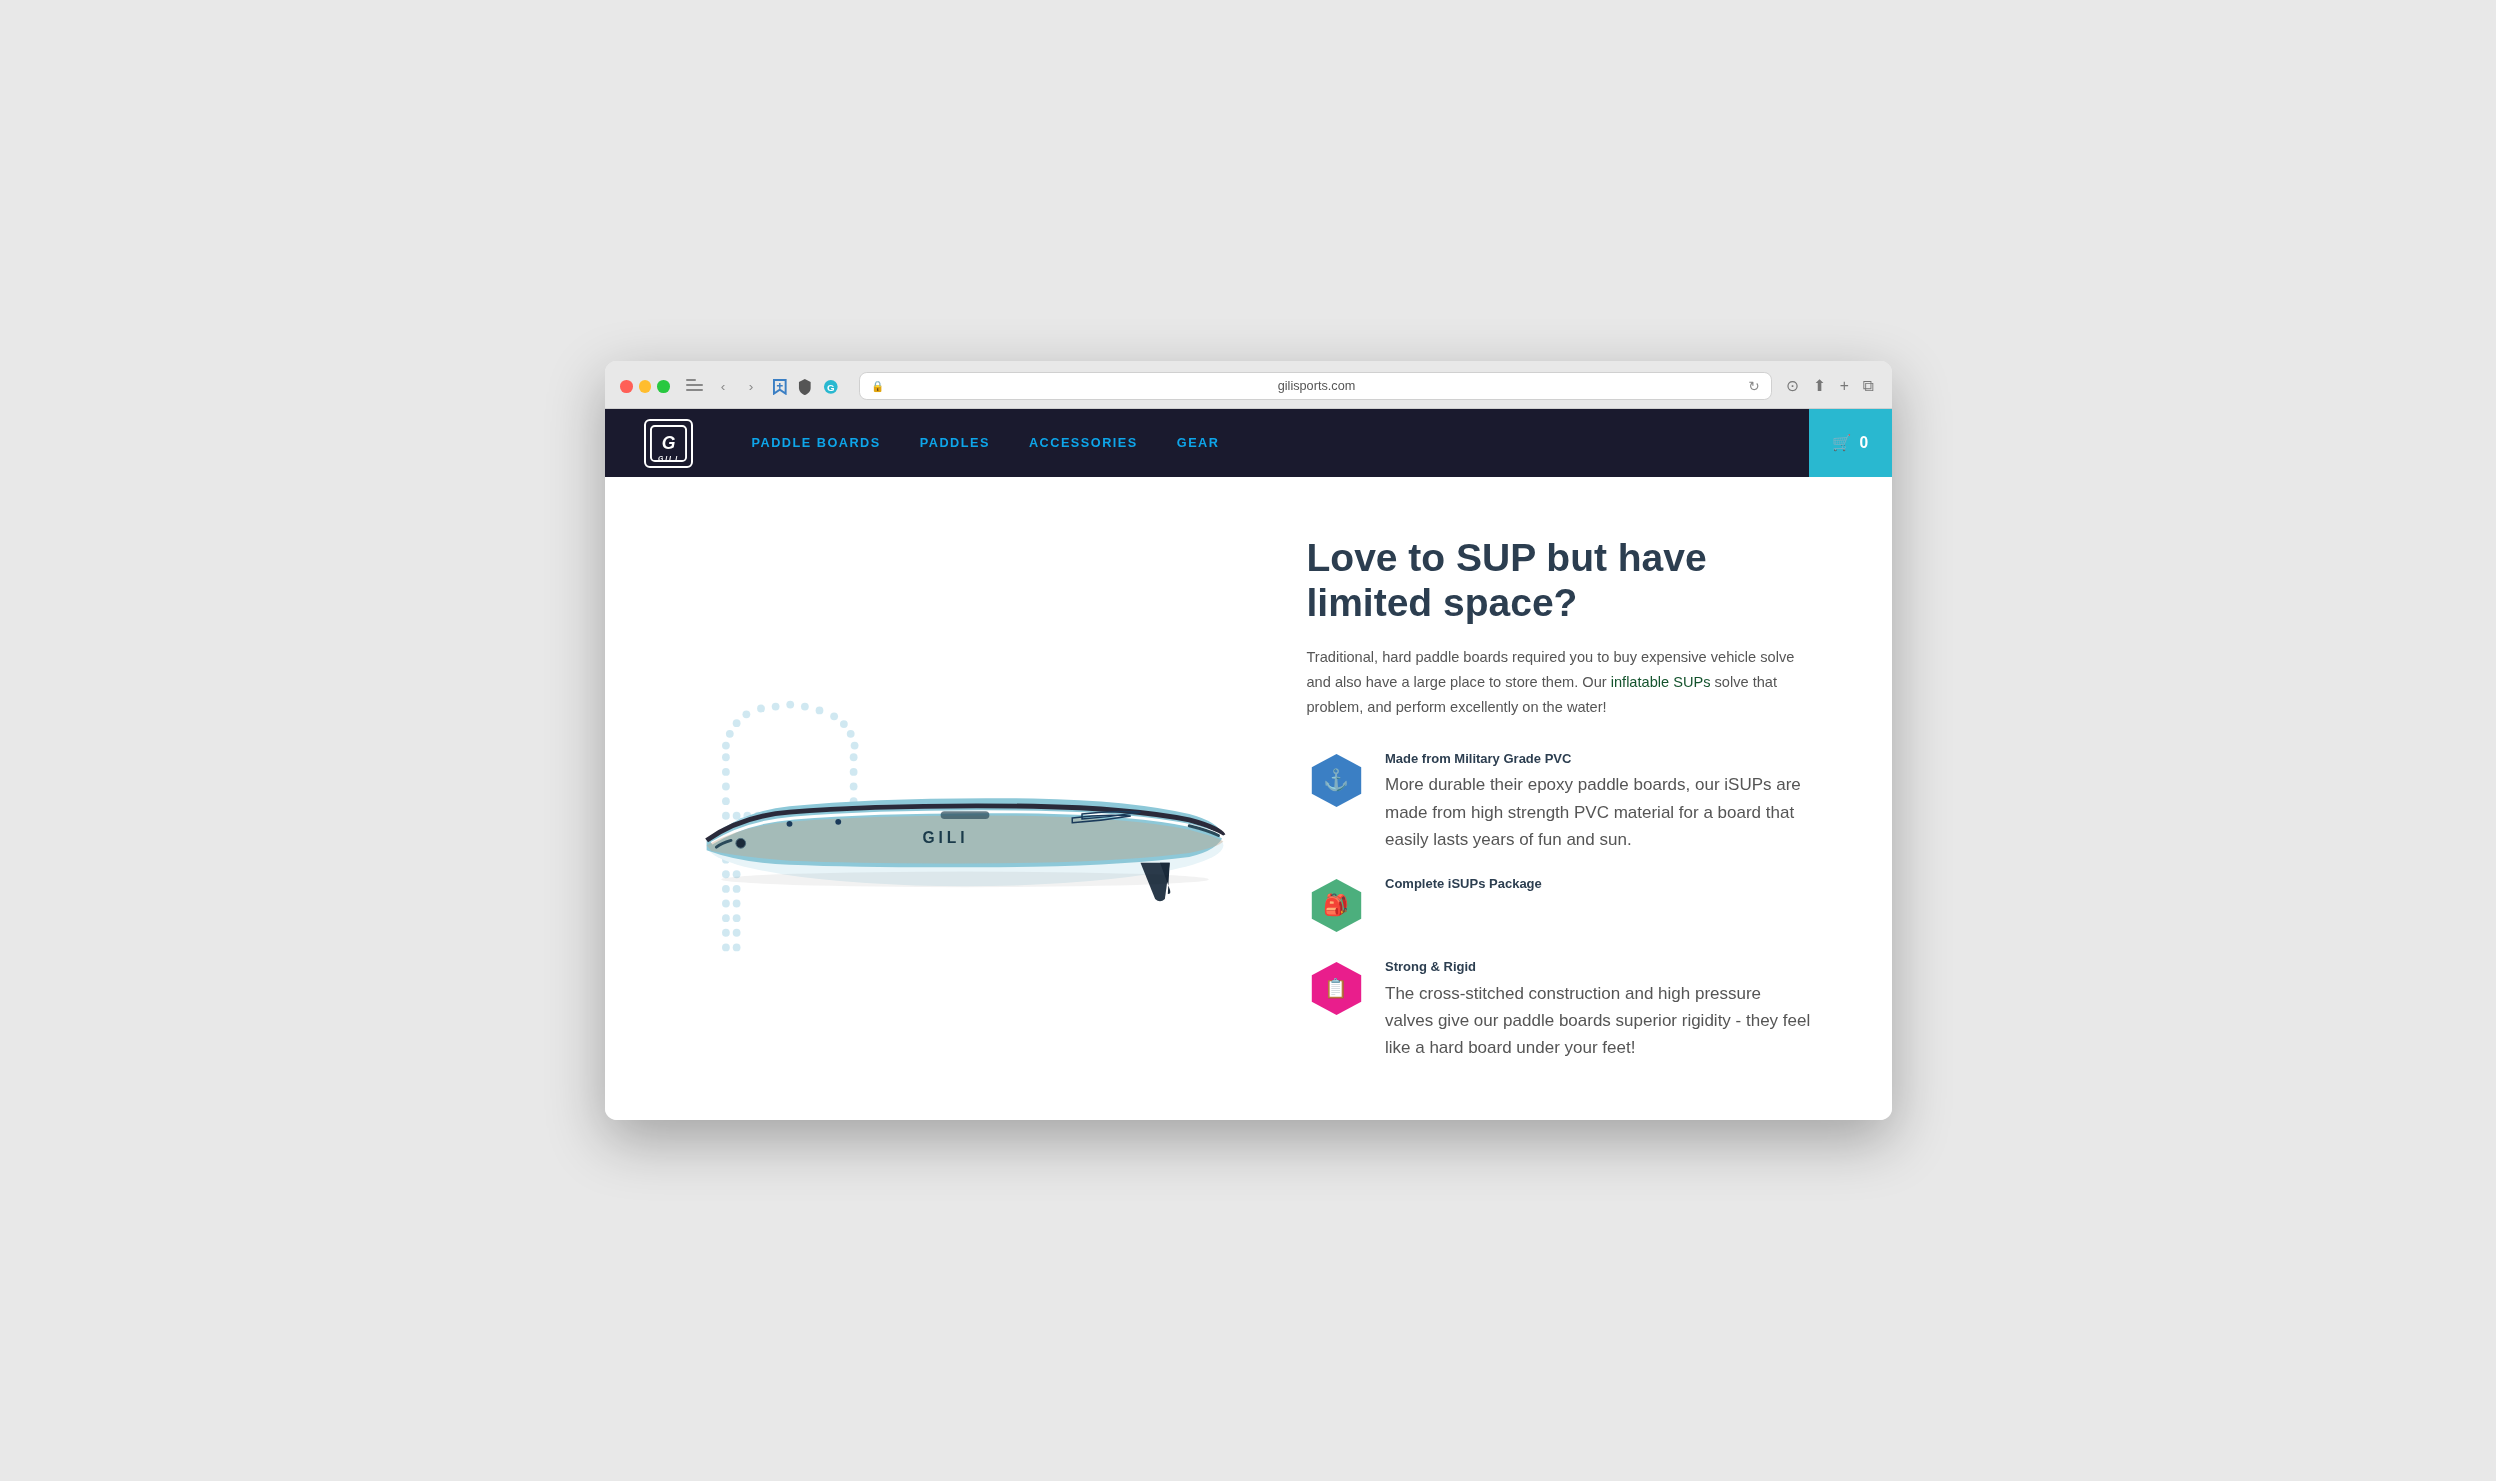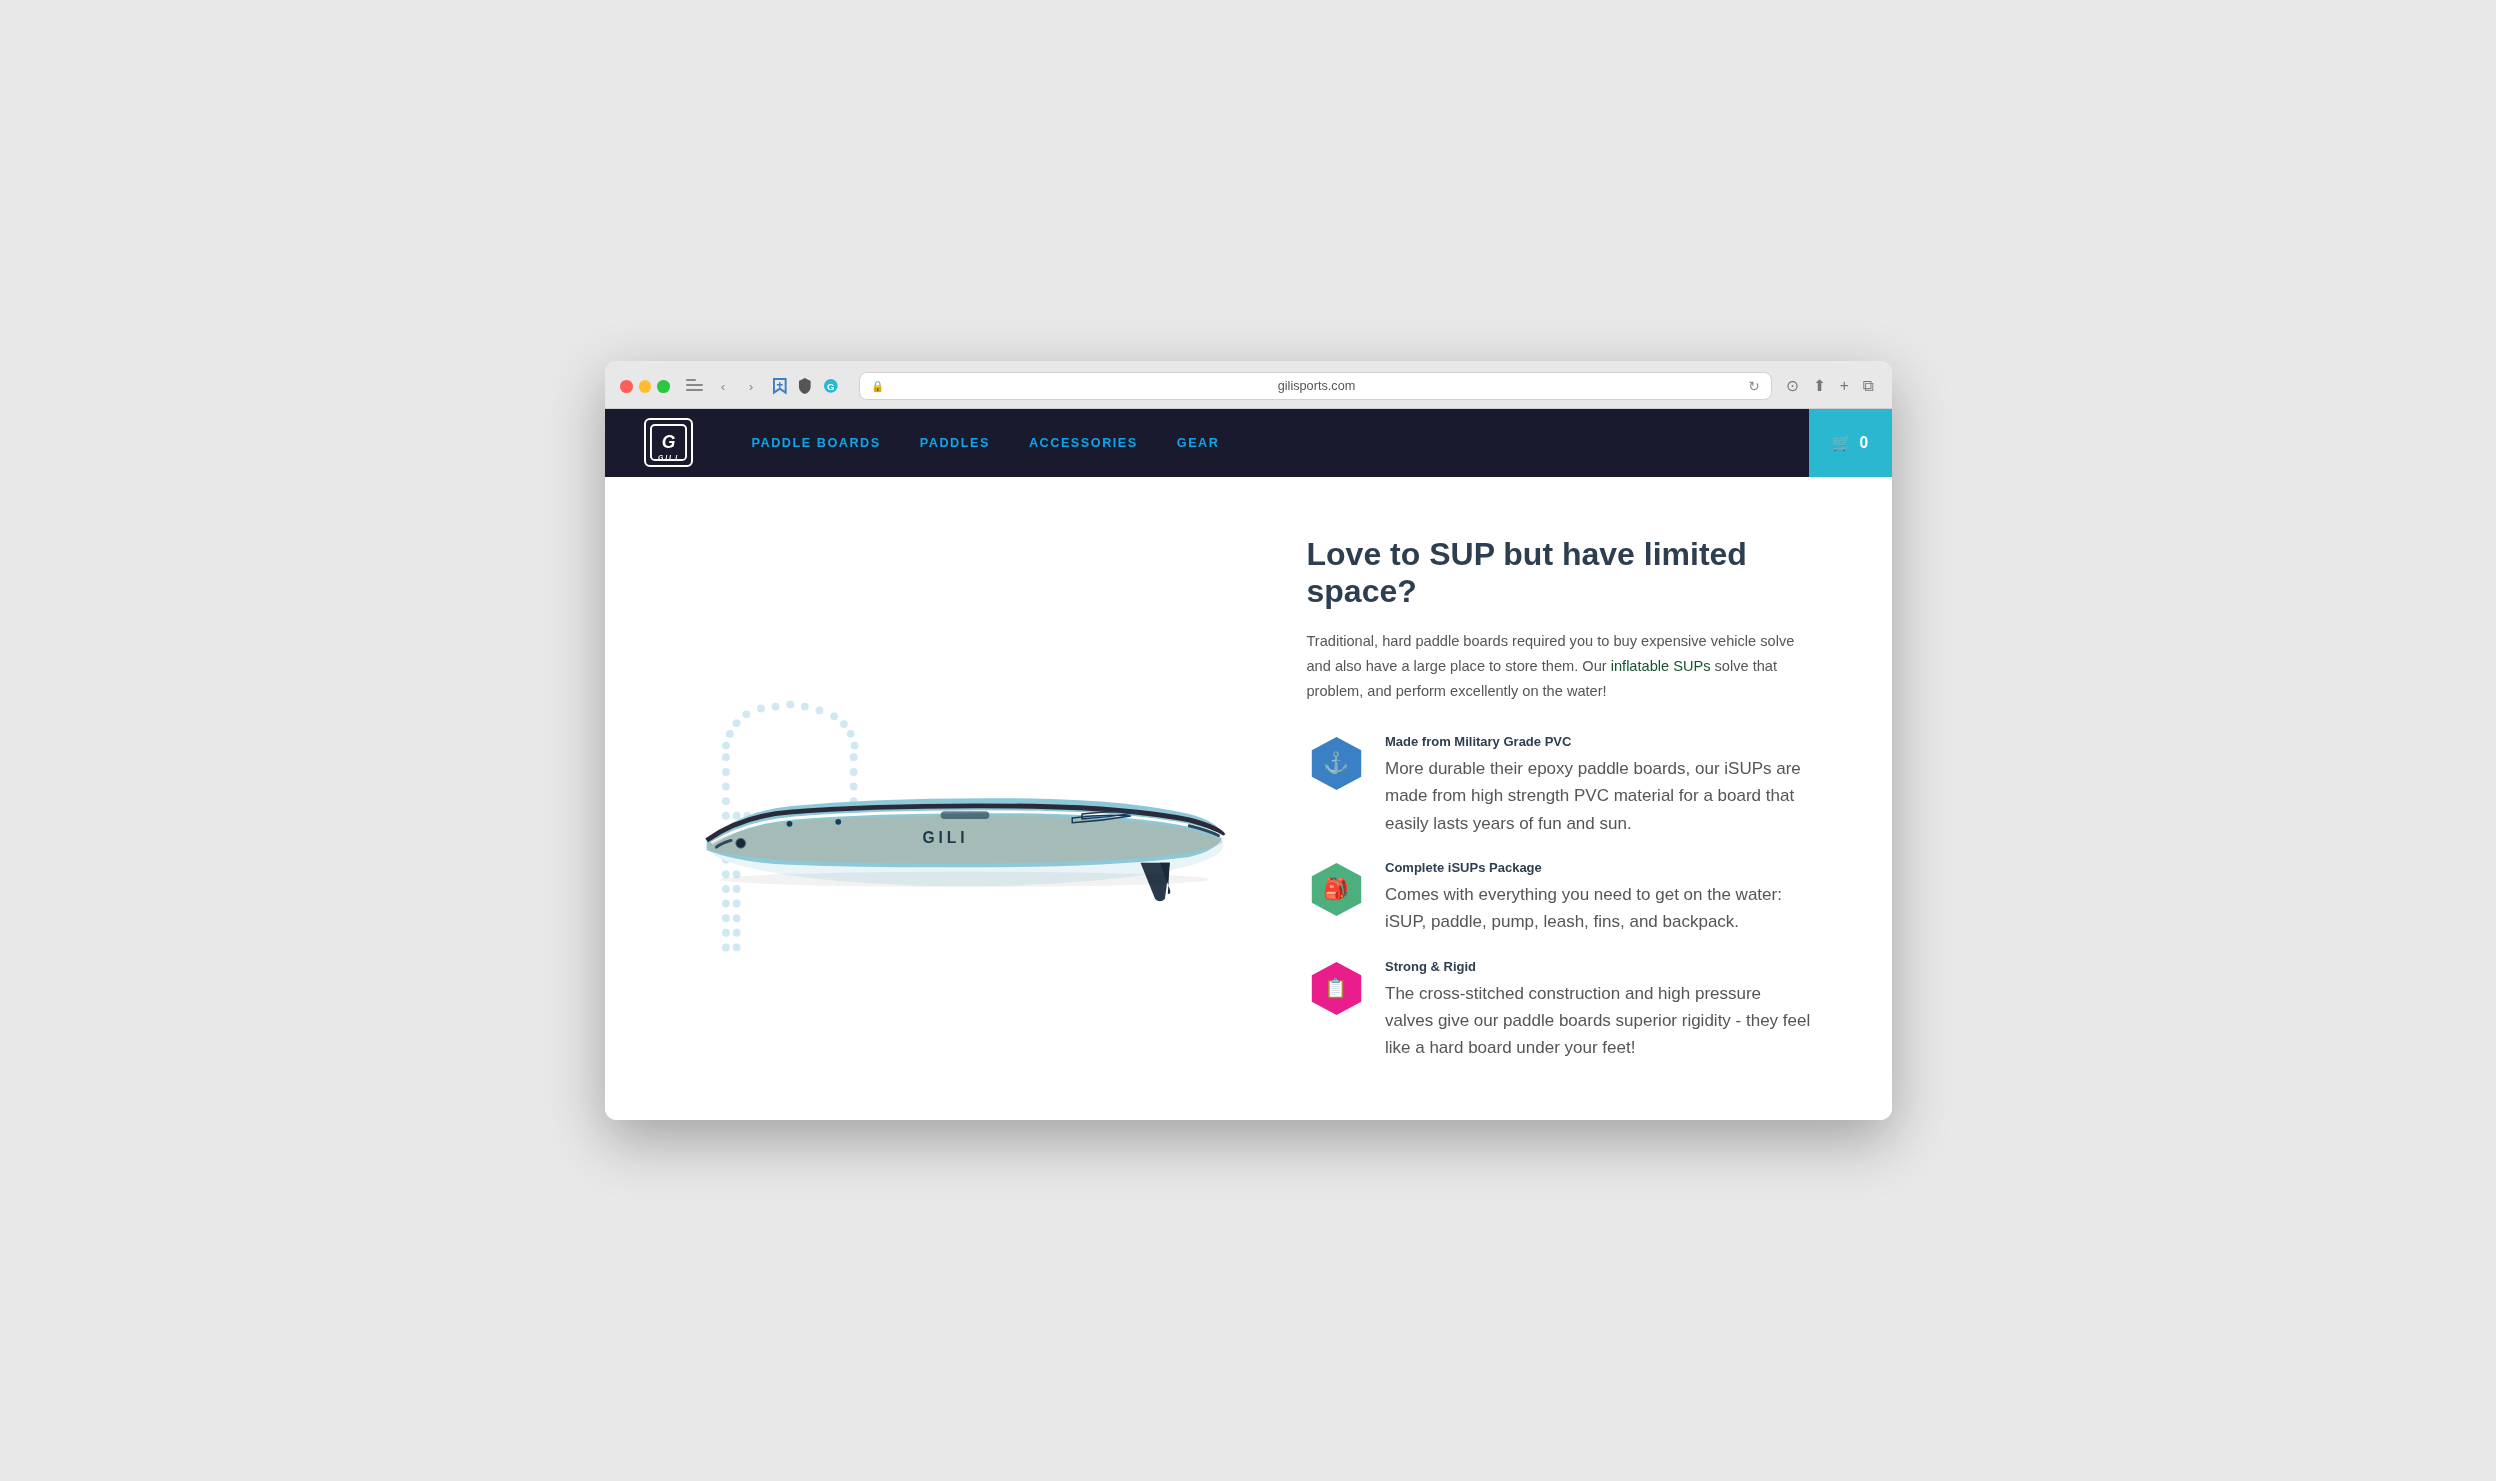--- a/index.html
+++ b/index.html
@@ -171,7 +171,7 @@
     }
 
     .main-heading {
-      font-size: 32px;
+      font-size: 39px;
       font-weight: 900;
       color: #2c3e50;
       line-height: 1.15;

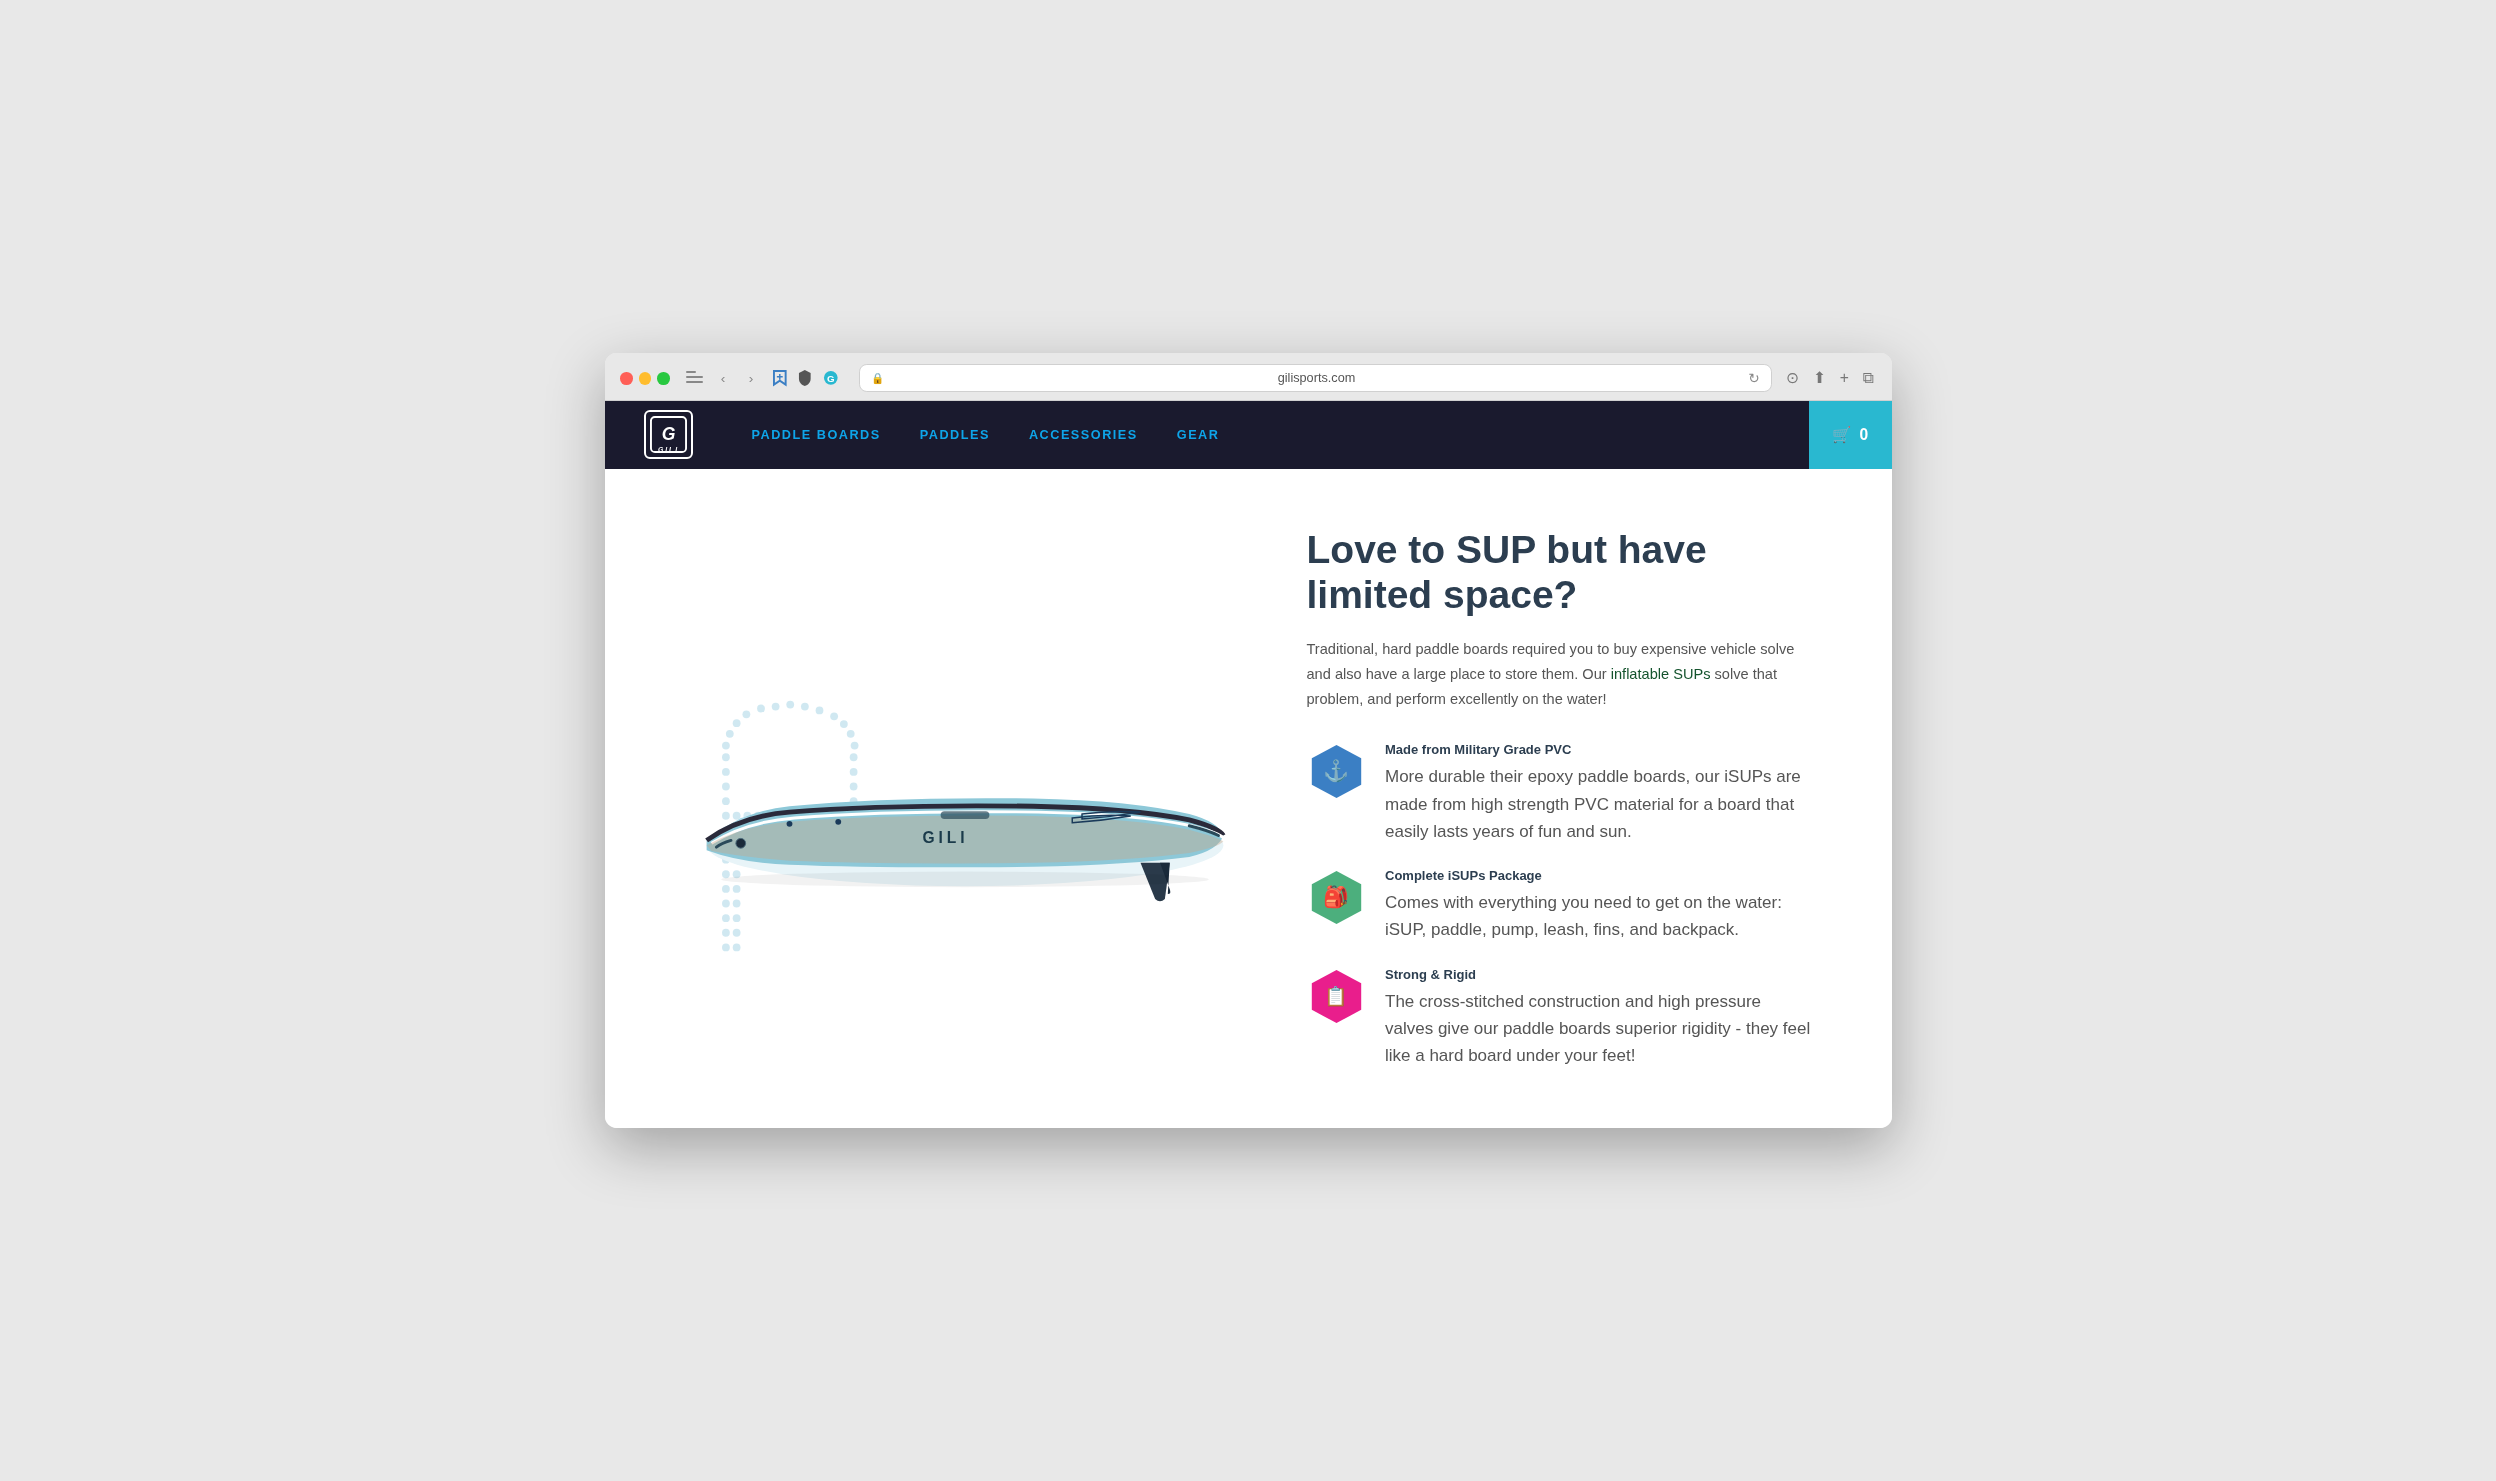--- a/index.html
+++ b/index.html
@@ -468,7 +468,6 @@
             </div>
             <div class="feature-text">
               <div class="feature-title">Complete iSUPs Package</div>
-              <div class="feature-desc">Comes with everything you need to get on the water: iSUP, paddle, pump, leash, fins, and backpack.</div>
             </div>
           </div>
 

